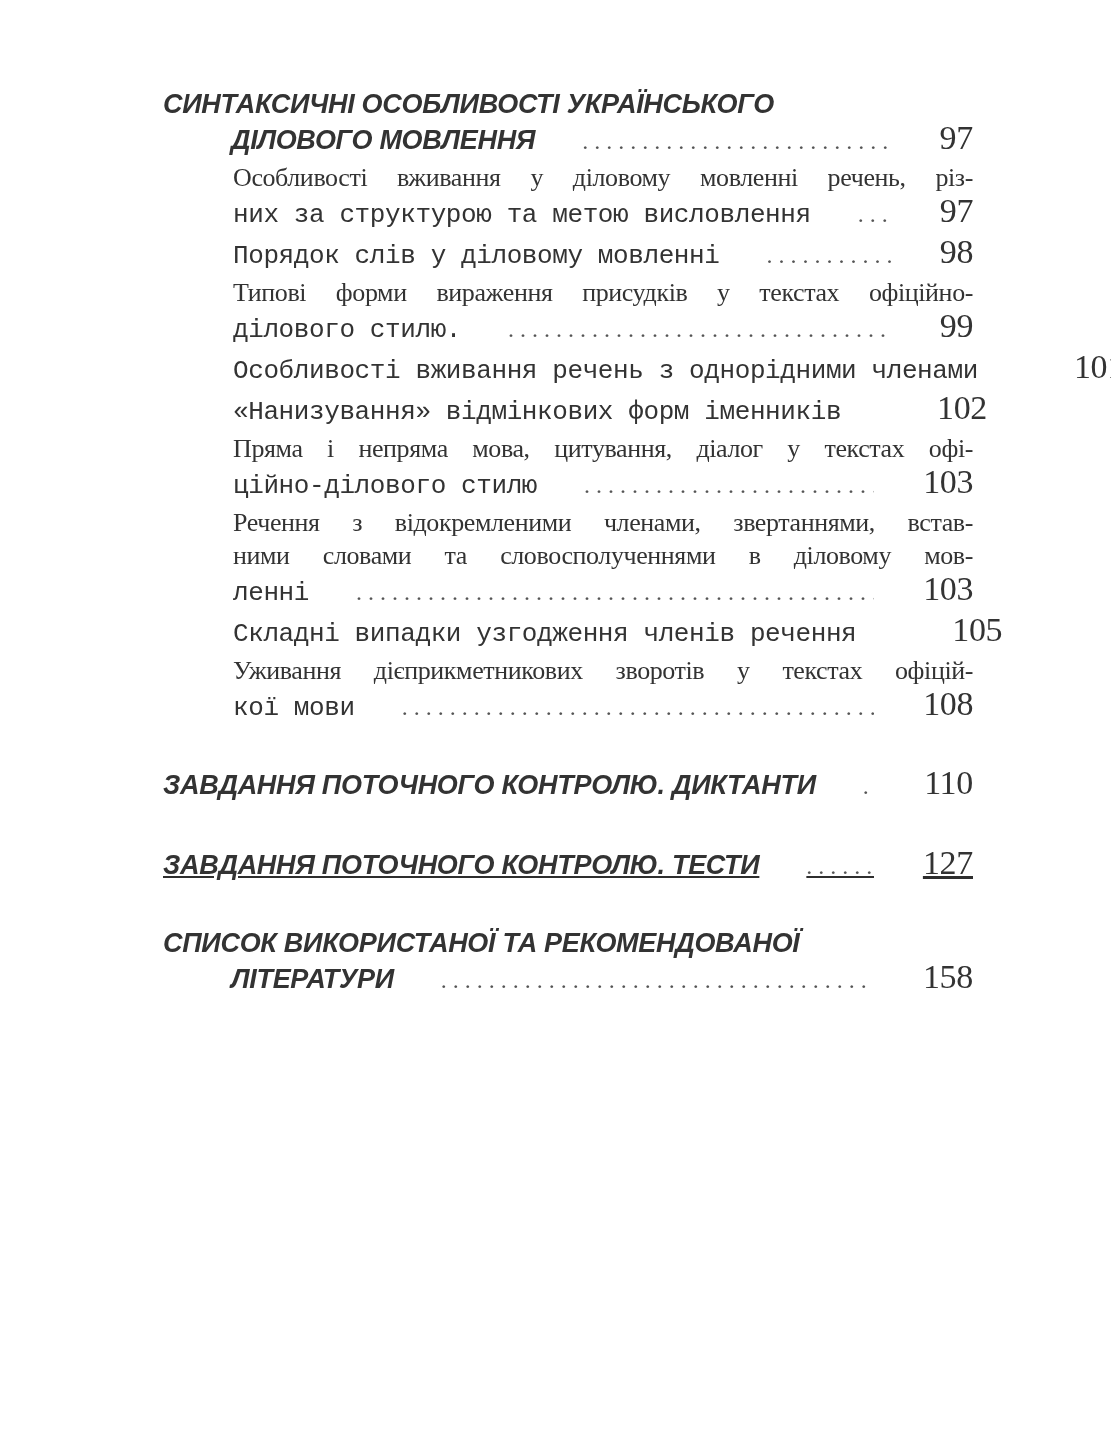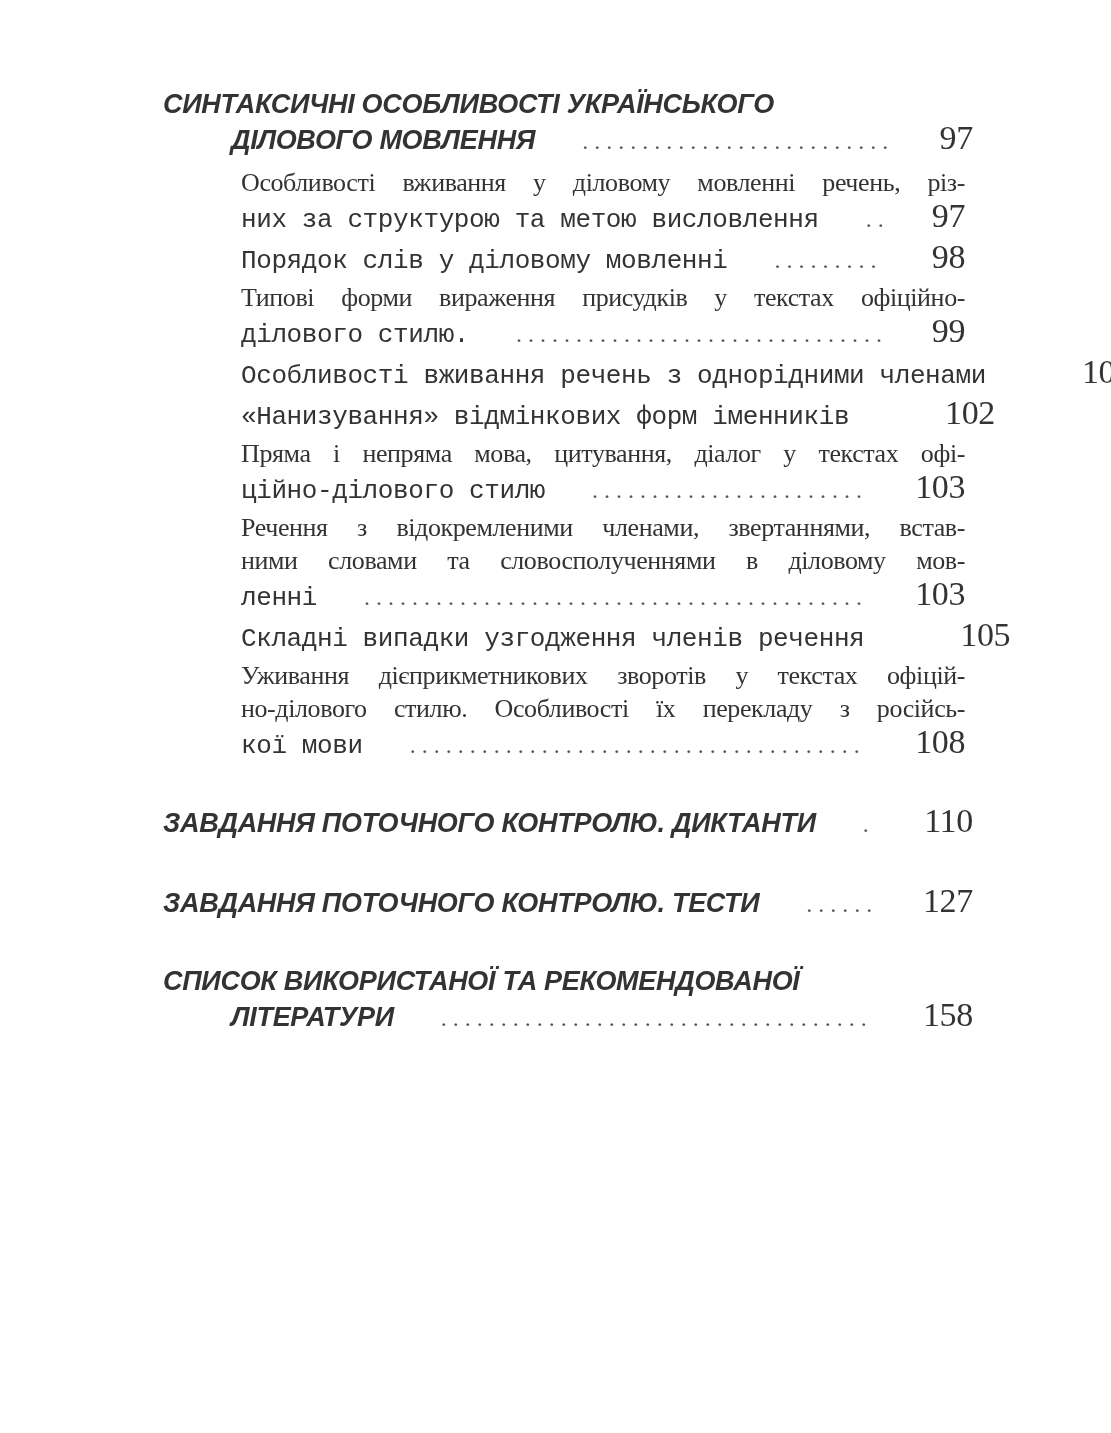--- a/index.html
+++ b/index.html
@@ -73,7 +73,7 @@
       color: #333333;
     }
     .entries {
-      margin: 8px;
+      margin: 0;
       padding: 0 0 0 70px;
       list-style: none;
     }

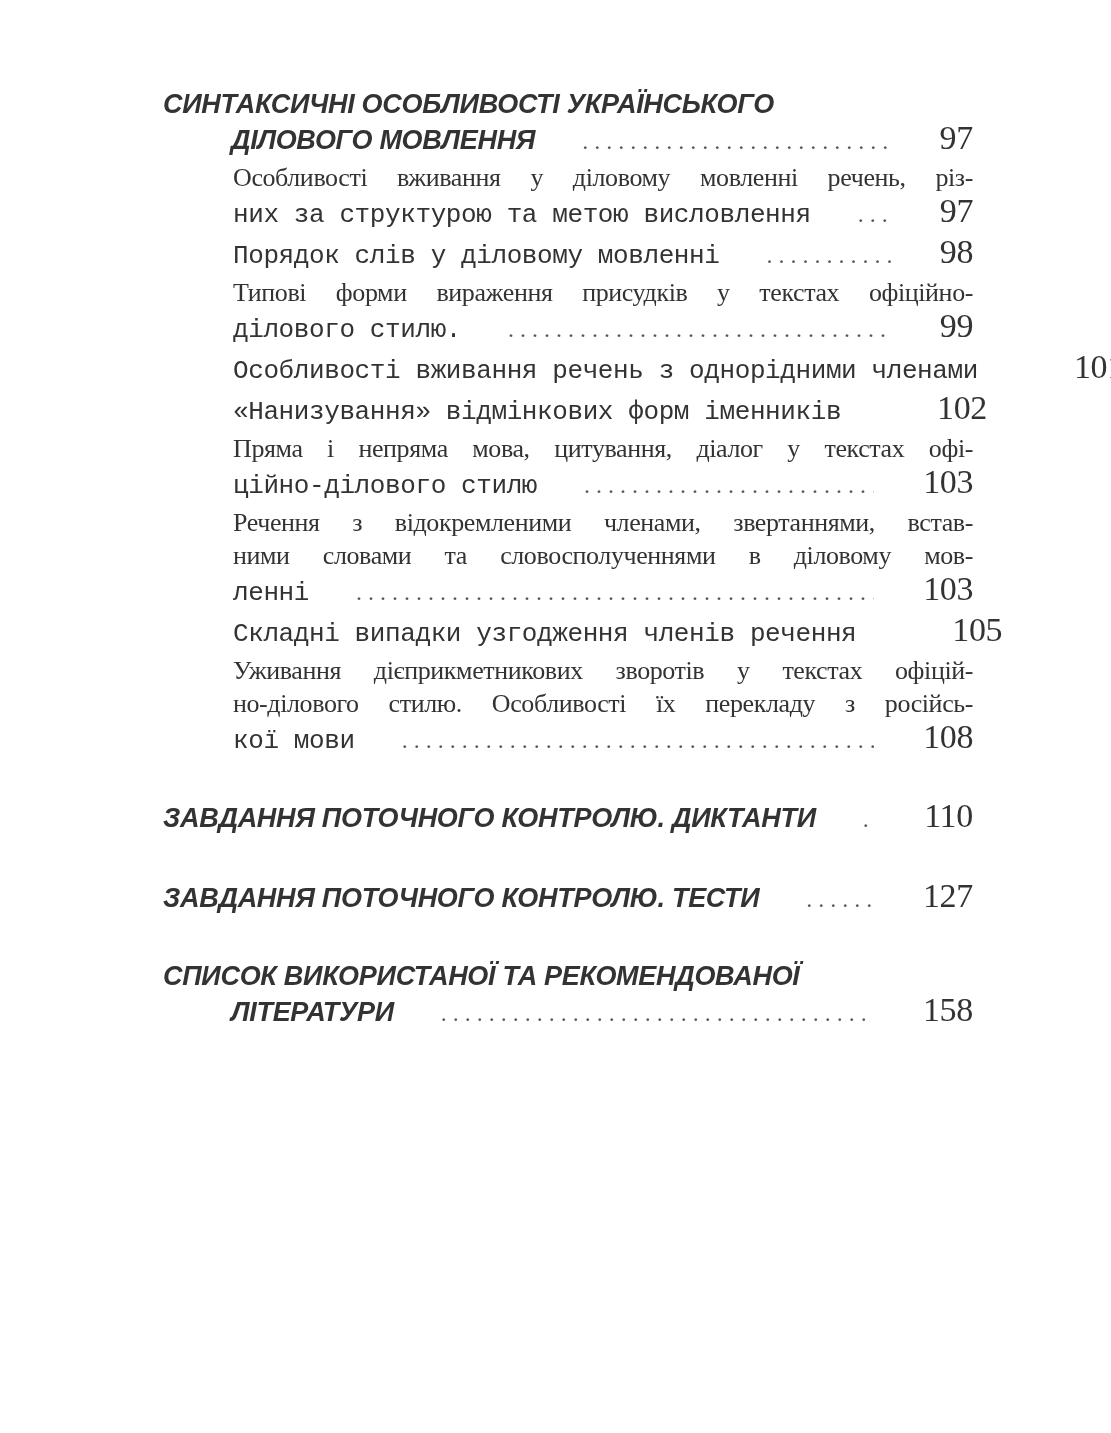--- a/index.html
+++ b/index.html
@@ -179,7 +179,6 @@
       </li>
       <li class="entry">
         <span class="text-line">Уживання дієприкметникових зворотів у текстах офіцій-</span>
-        <span class="text-line">но-ділового стилю. Особливості їх перекладу з російсь-</span>
         <div class="leader-row">
           <span class="label">кої мови</span>
           <span class="dots"></span>

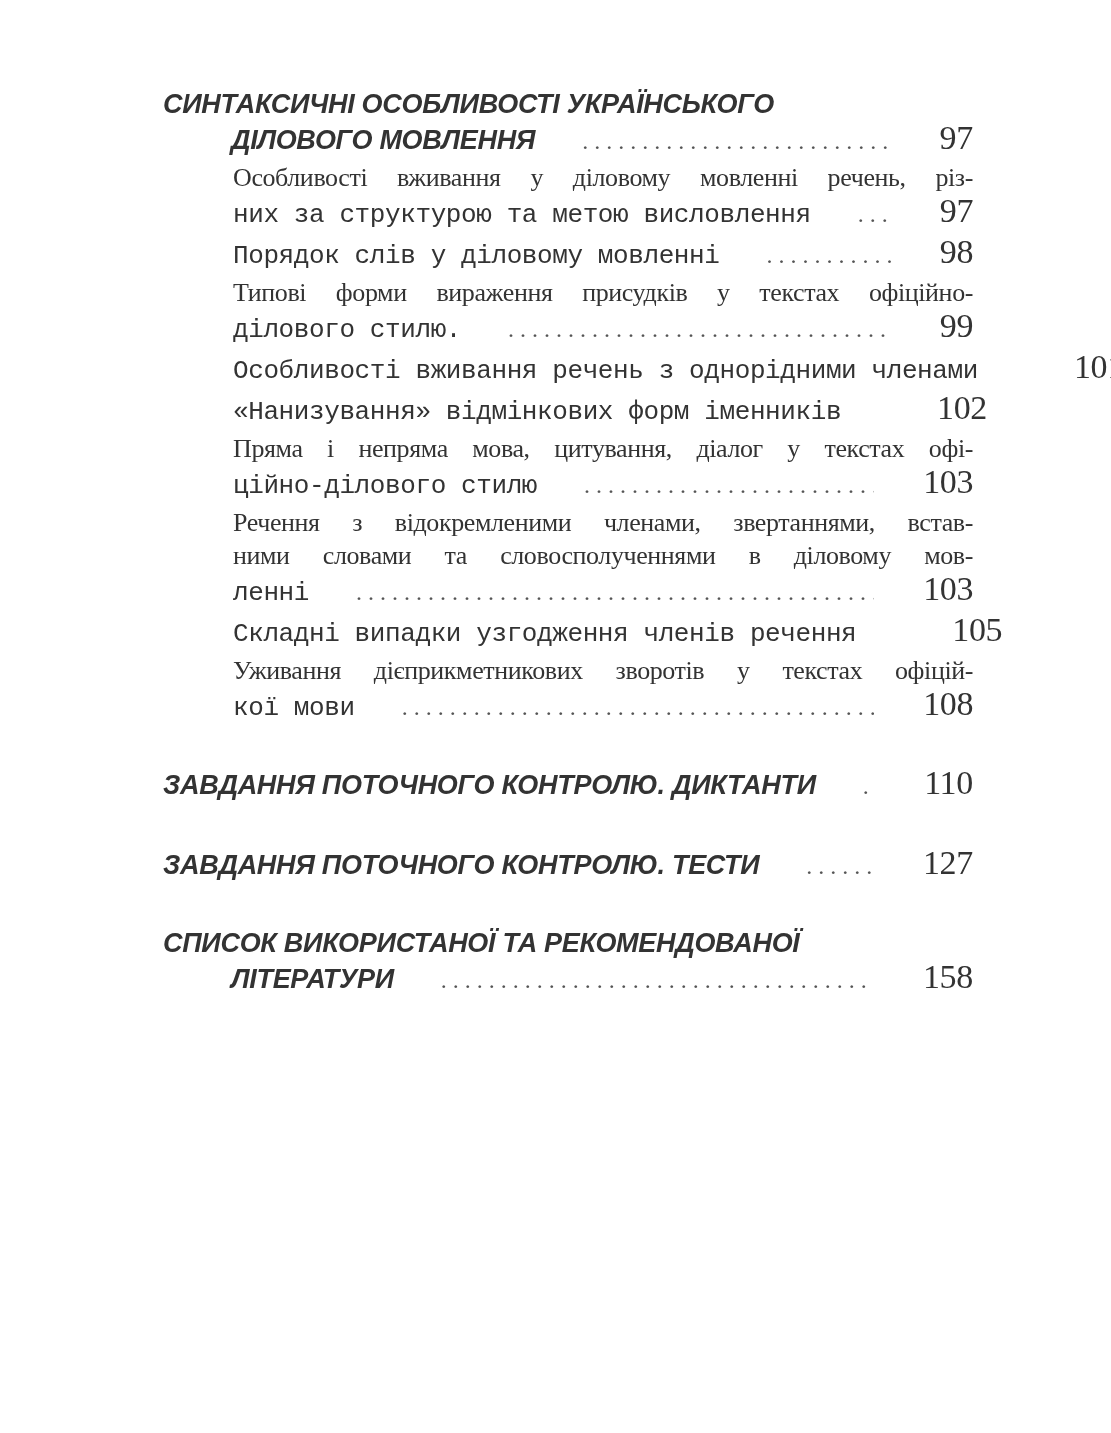--- a/index.html
+++ b/index.html
@@ -97,7 +97,7 @@
     }
     .sec1 { }
     .sec2 { margin-top: 41px; }
-    .sec3 { margin-top: 43px; }
+    .sec3 { margin-top: 43px; text-decoration: underline; }
     .sec4 { margin-top: 44px; }
   </style>
 </head>

